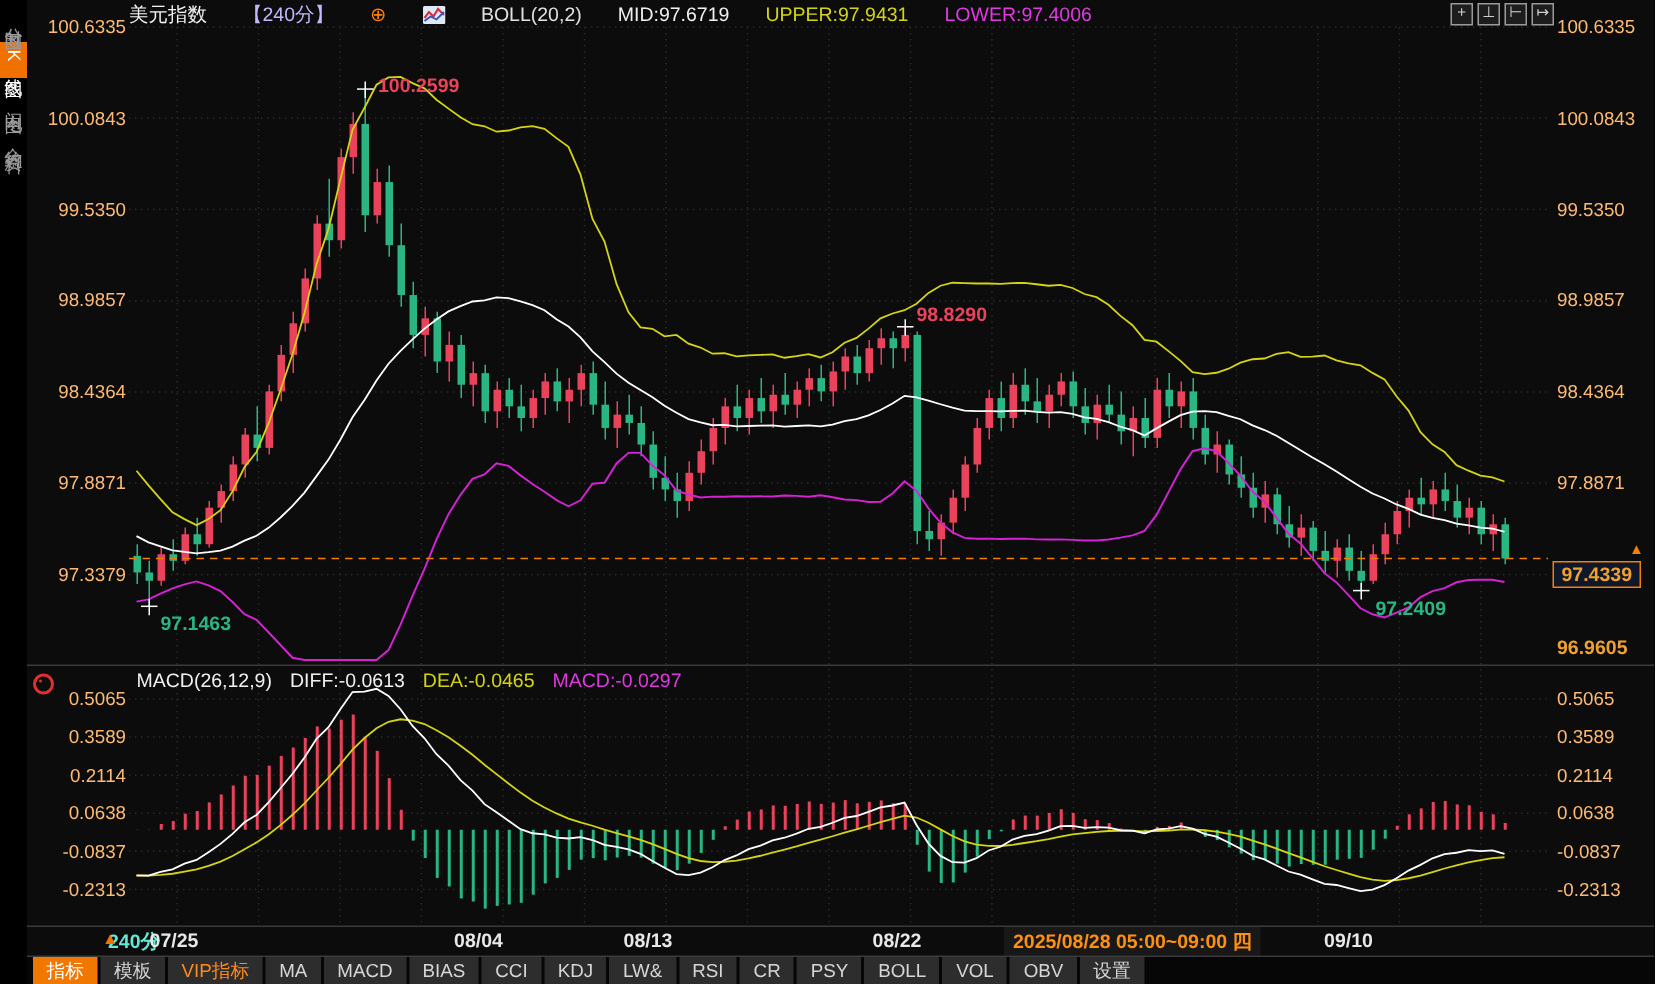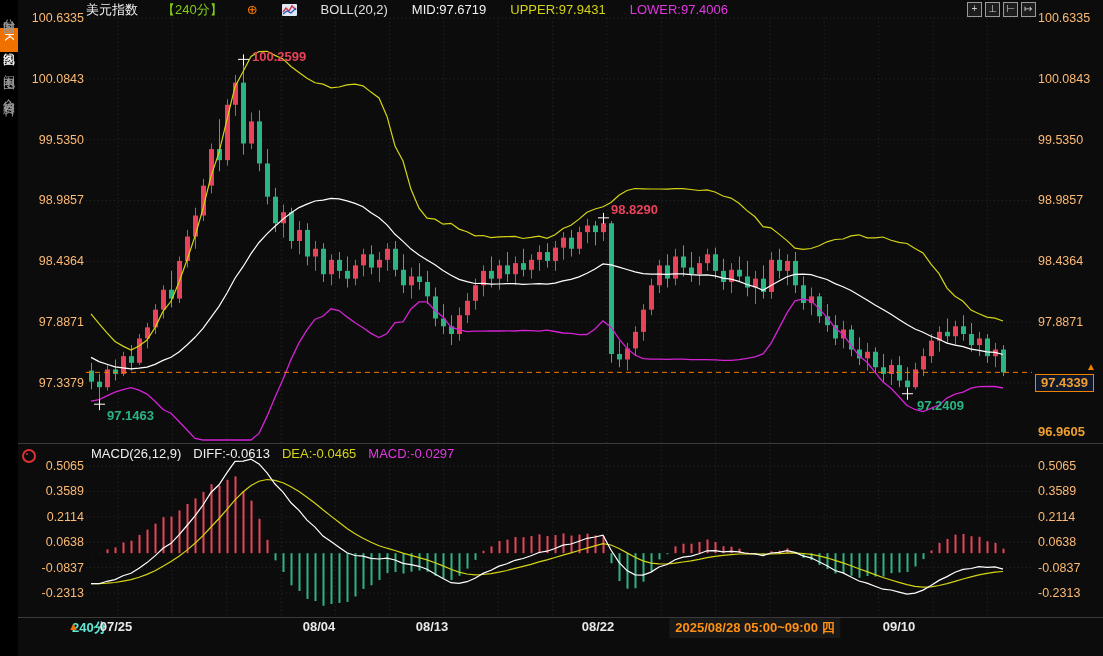--- a/index.html
+++ b/index.html
@@ -14,7 +14,7 @@
   
   .header{position:absolute;left:86px;top:1px;height:17px;display:flex;align-items:center;gap:24px;z-index:6;font-size:13px;white-space:nowrap;}
   .t-sym{color:#f2f2f2;}
-  .t-period{color:#84cc16;}
+  .t-period{color:#c4b5fd;}
   .t-plus{color:#ff7e00;font-size:13px;cursor:pointer;}
   .t-chartico{display:inline-block;width:15px;height:12px;cursor:pointer;}
   .t-boll{color:#e0e0e0;}

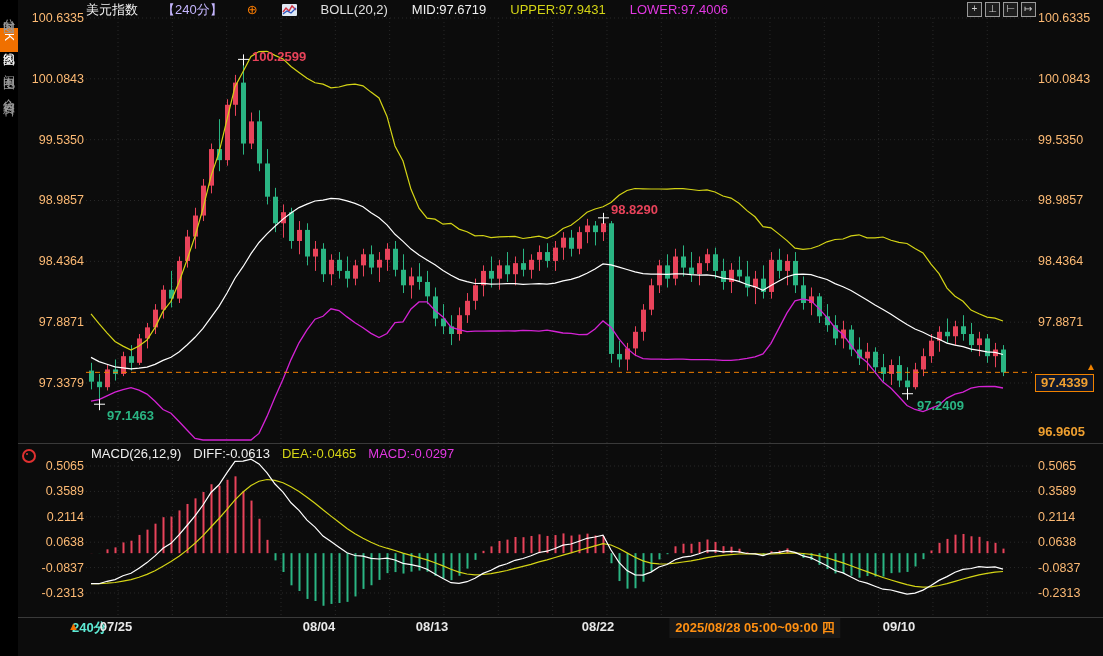--- a/index.html
+++ b/index.html
@@ -519,6 +519,24 @@
   <div class="price-arrow" id="price-arrow" style="top: 361.356px;">▲</div>
   <div class="low-label">96.9605</div>
 
+  <div class="toolbar" id="toolbar">
+      <div class="tb-item active">指标</div>
+      <div class="tb-item">模板</div>
+      <div class="tb-item vip">VIP指标</div>
+      <div class="tb-item">MA</div>
+      <div class="tb-item">MACD</div>
+      <div class="tb-item">BIAS</div>
+      <div class="tb-item">CCI</div>
+      <div class="tb-item">KDJ</div>
+      <div class="tb-item">LW&amp;</div>
+      <div class="tb-item">RSI</div>
+      <div class="tb-item">CR</div>
+      <div class="tb-item">PSY</div>
+      <div class="tb-item">BOLL</div>
+      <div class="tb-item">VOL</div>
+      <div class="tb-item">OBV</div>
+      <div class="tb-item">设置</div>
+    </div>
 
 <div class="tick tickL" style="top: 10px;">100.6335</div>
     <div class="tick tickR" style="top: 10px;">100.6335</div>

